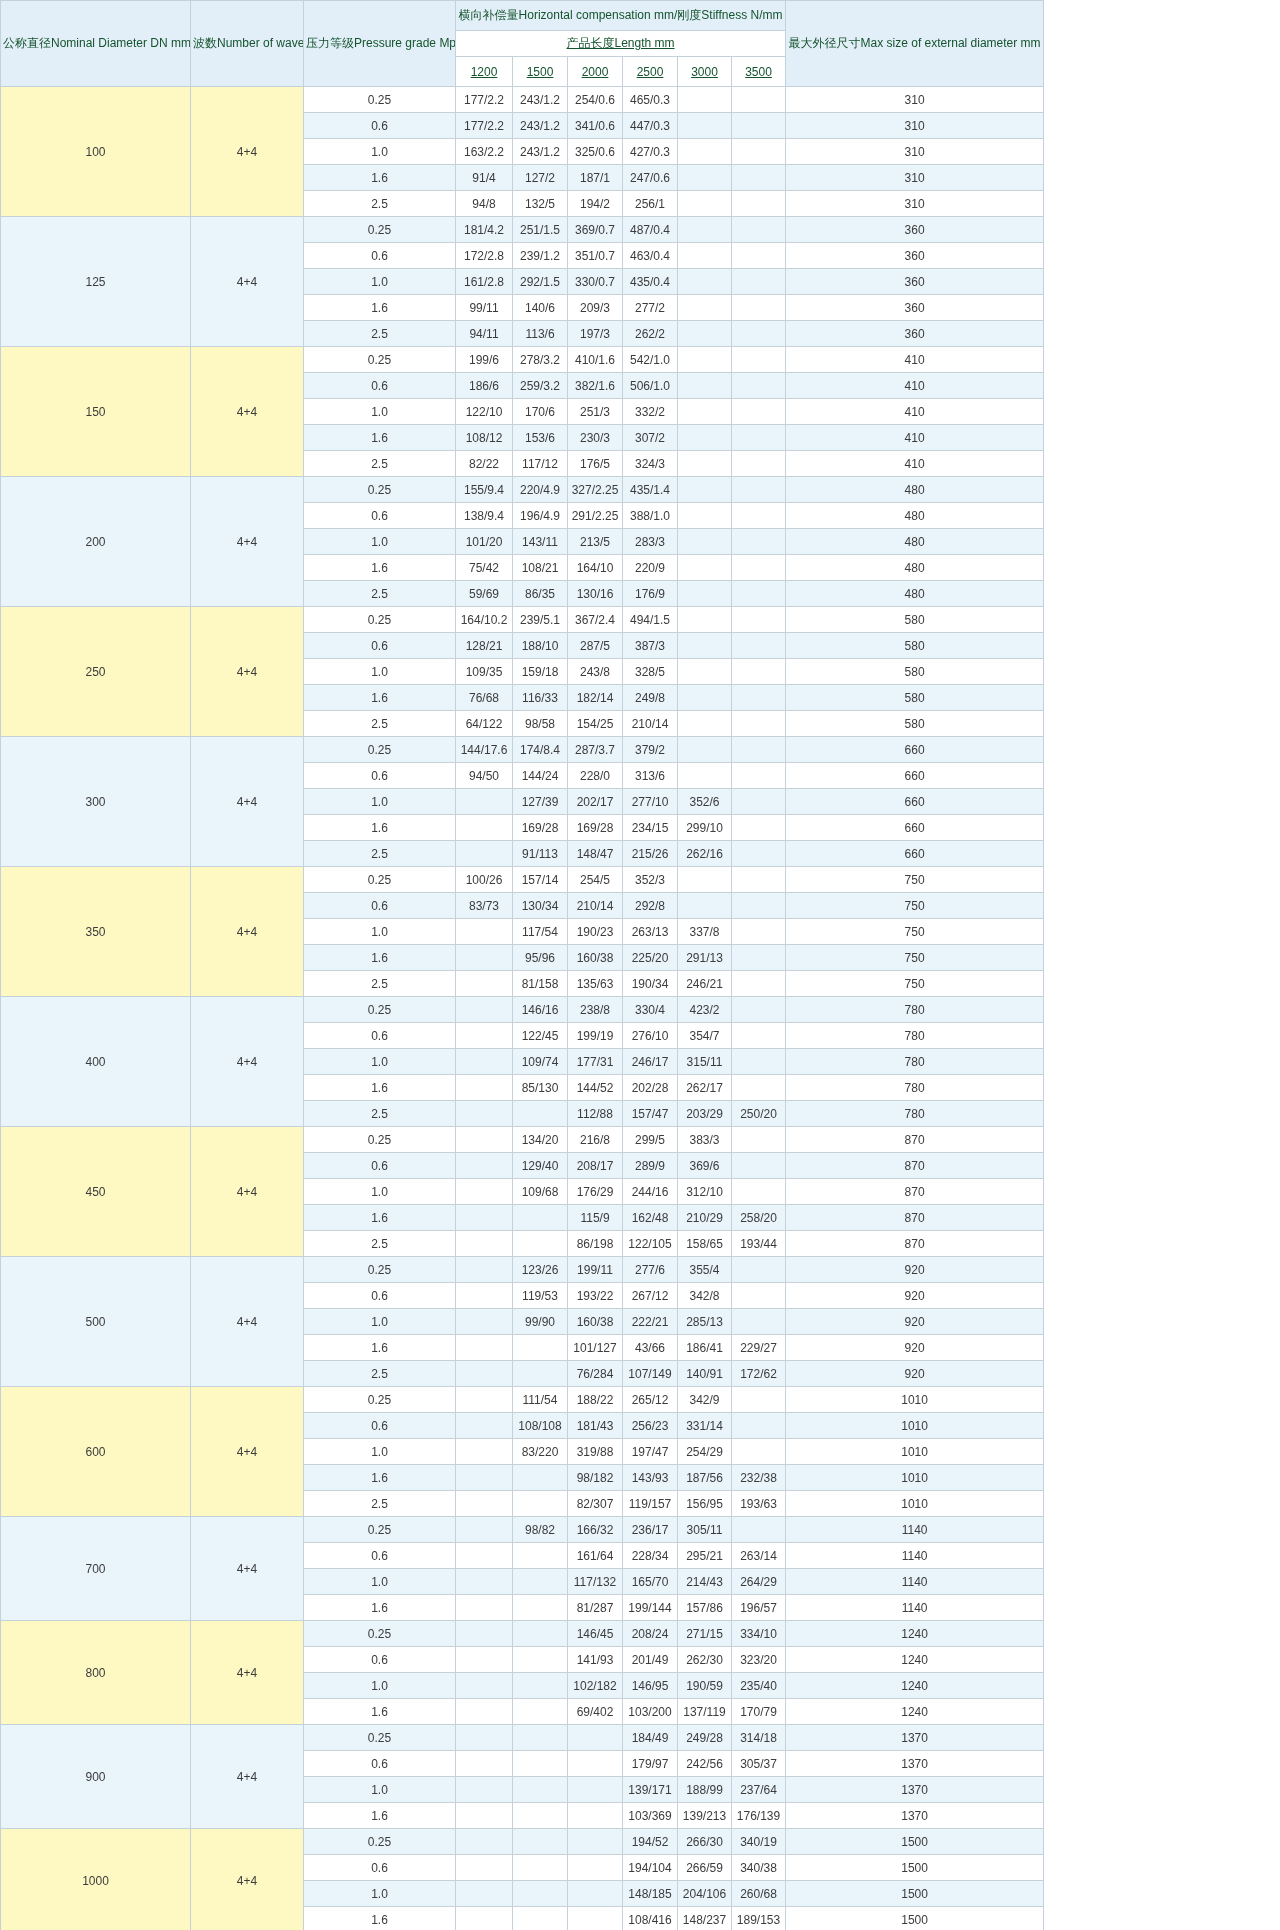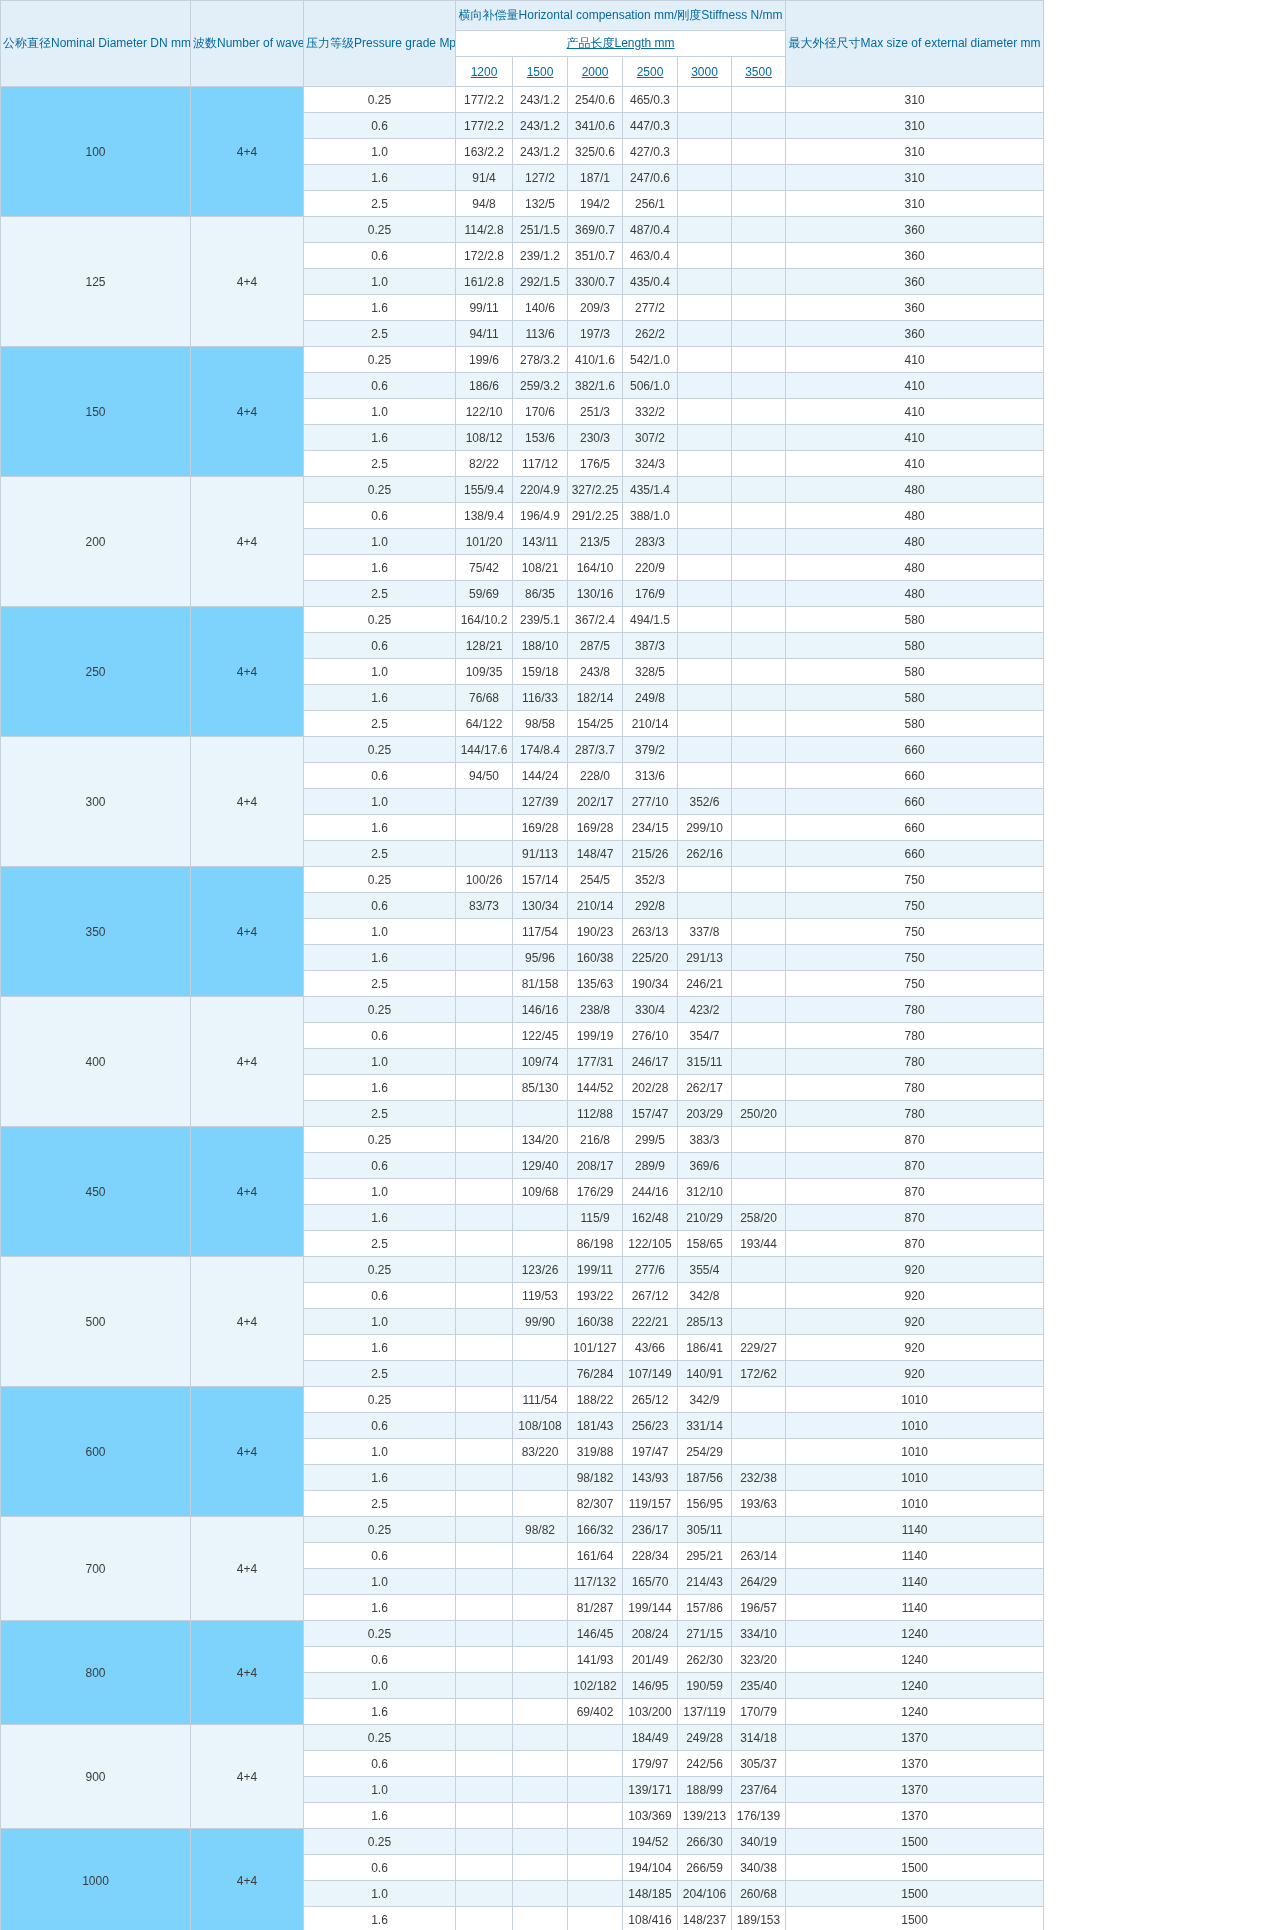--- a/index.html
+++ b/index.html
@@ -21,7 +21,7 @@
     font-size:12px;font-weight:normal;
     padding:0 2px;overflow:hidden;white-space:nowrap;
   }
-  thead th{background:var(--headerbg);color:#0369a1;}
+  thead th{background:var(--headerbg);color:#14532d;}
   thead th.white{background:#ffffff;text-decoration:underline;}
   tr.h1{height:30px;}
   tr.h2{height:26px;}

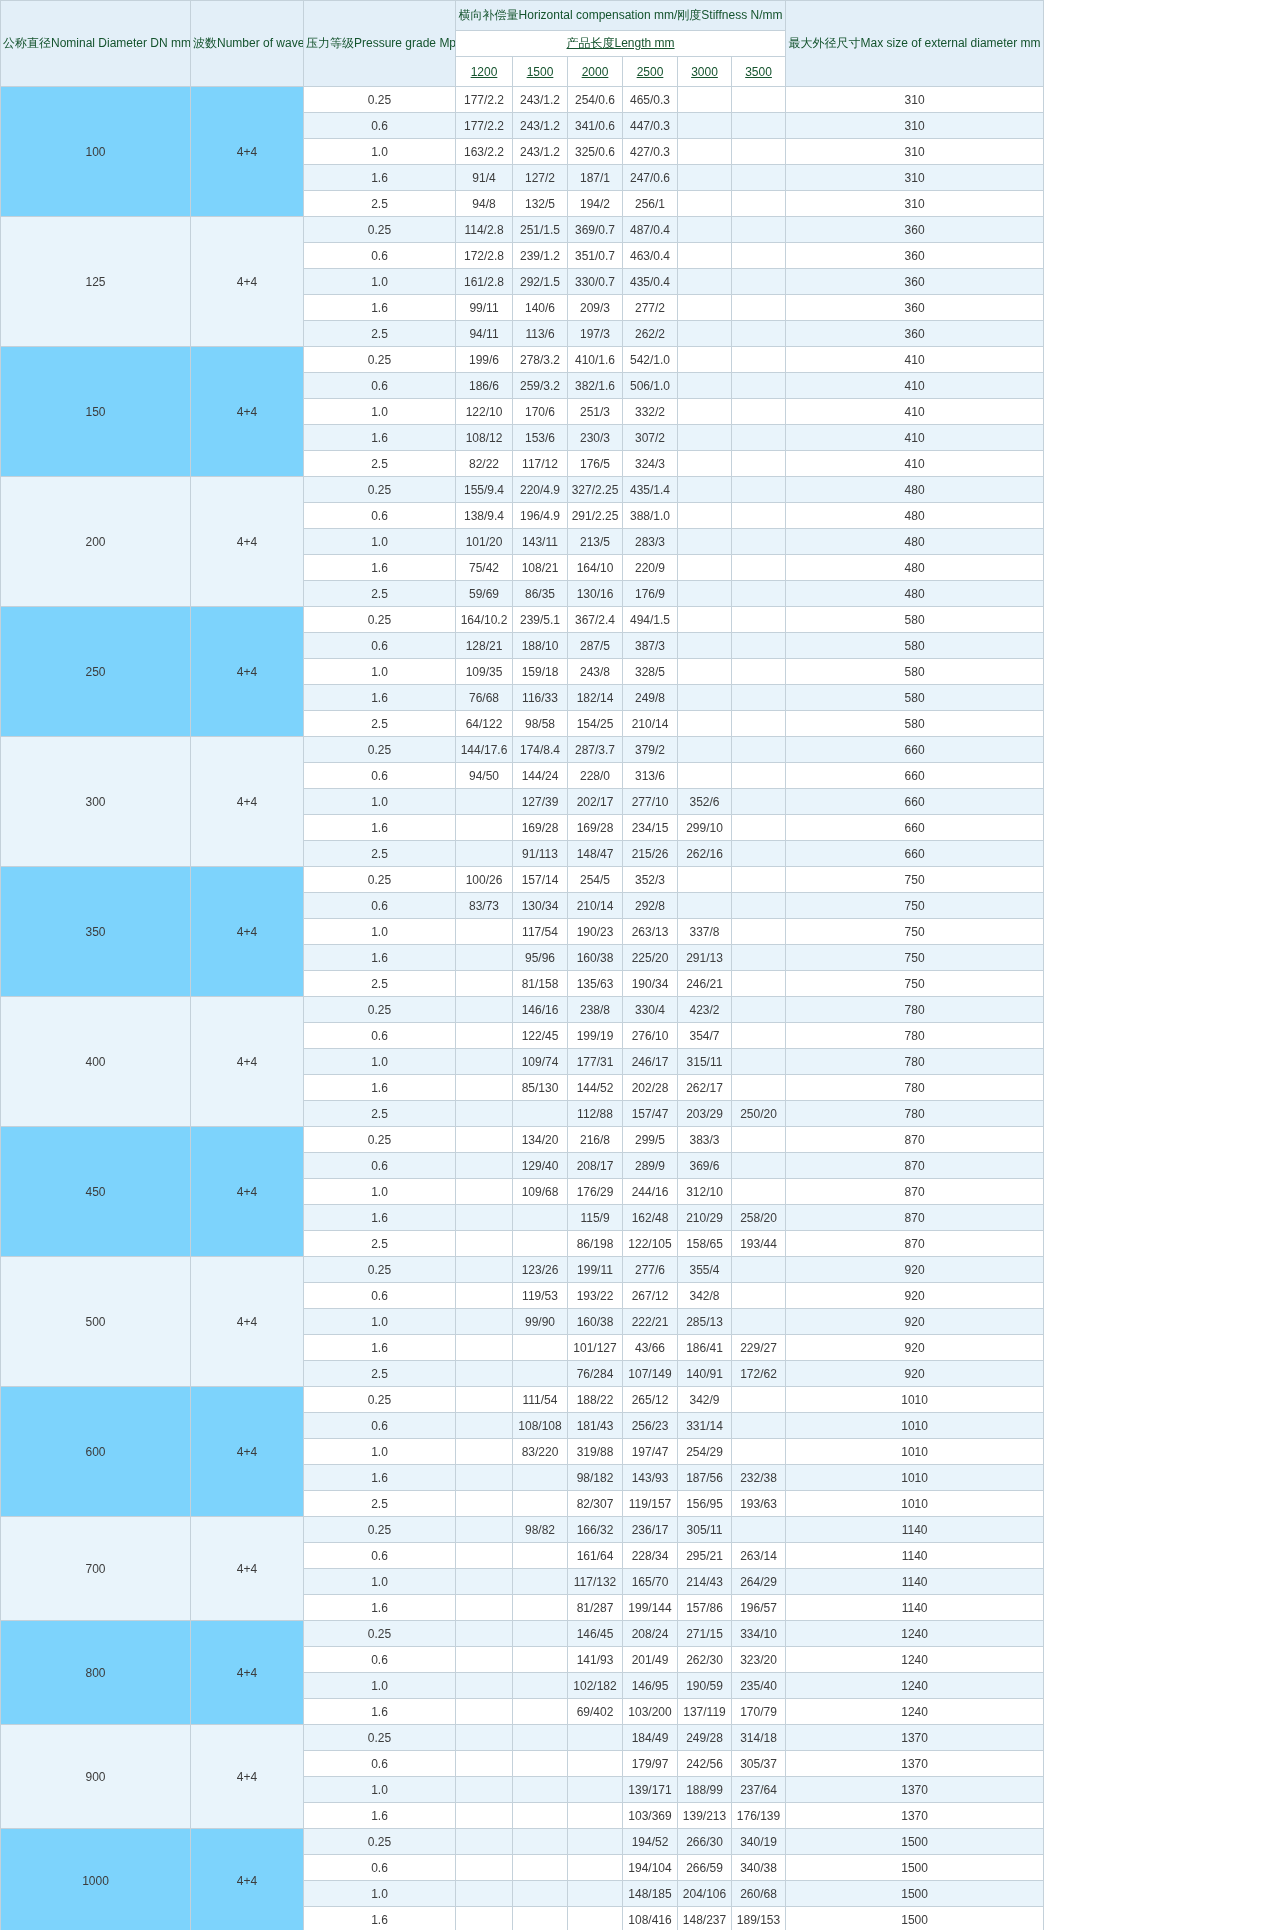--- a/index.html
+++ b/index.html
@@ -28,7 +28,7 @@
   tr.h3{height:30px;}
   tbody tr{height:26px;}
   td.stripe{background:var(--stripe);}
-  td.groupcell{background:#7dd3fc;}
+  td.groupcell{background:#fef9c3;}
   td.groupcell.gstripe{background:var(--stripe);}
 </style>
 </head>

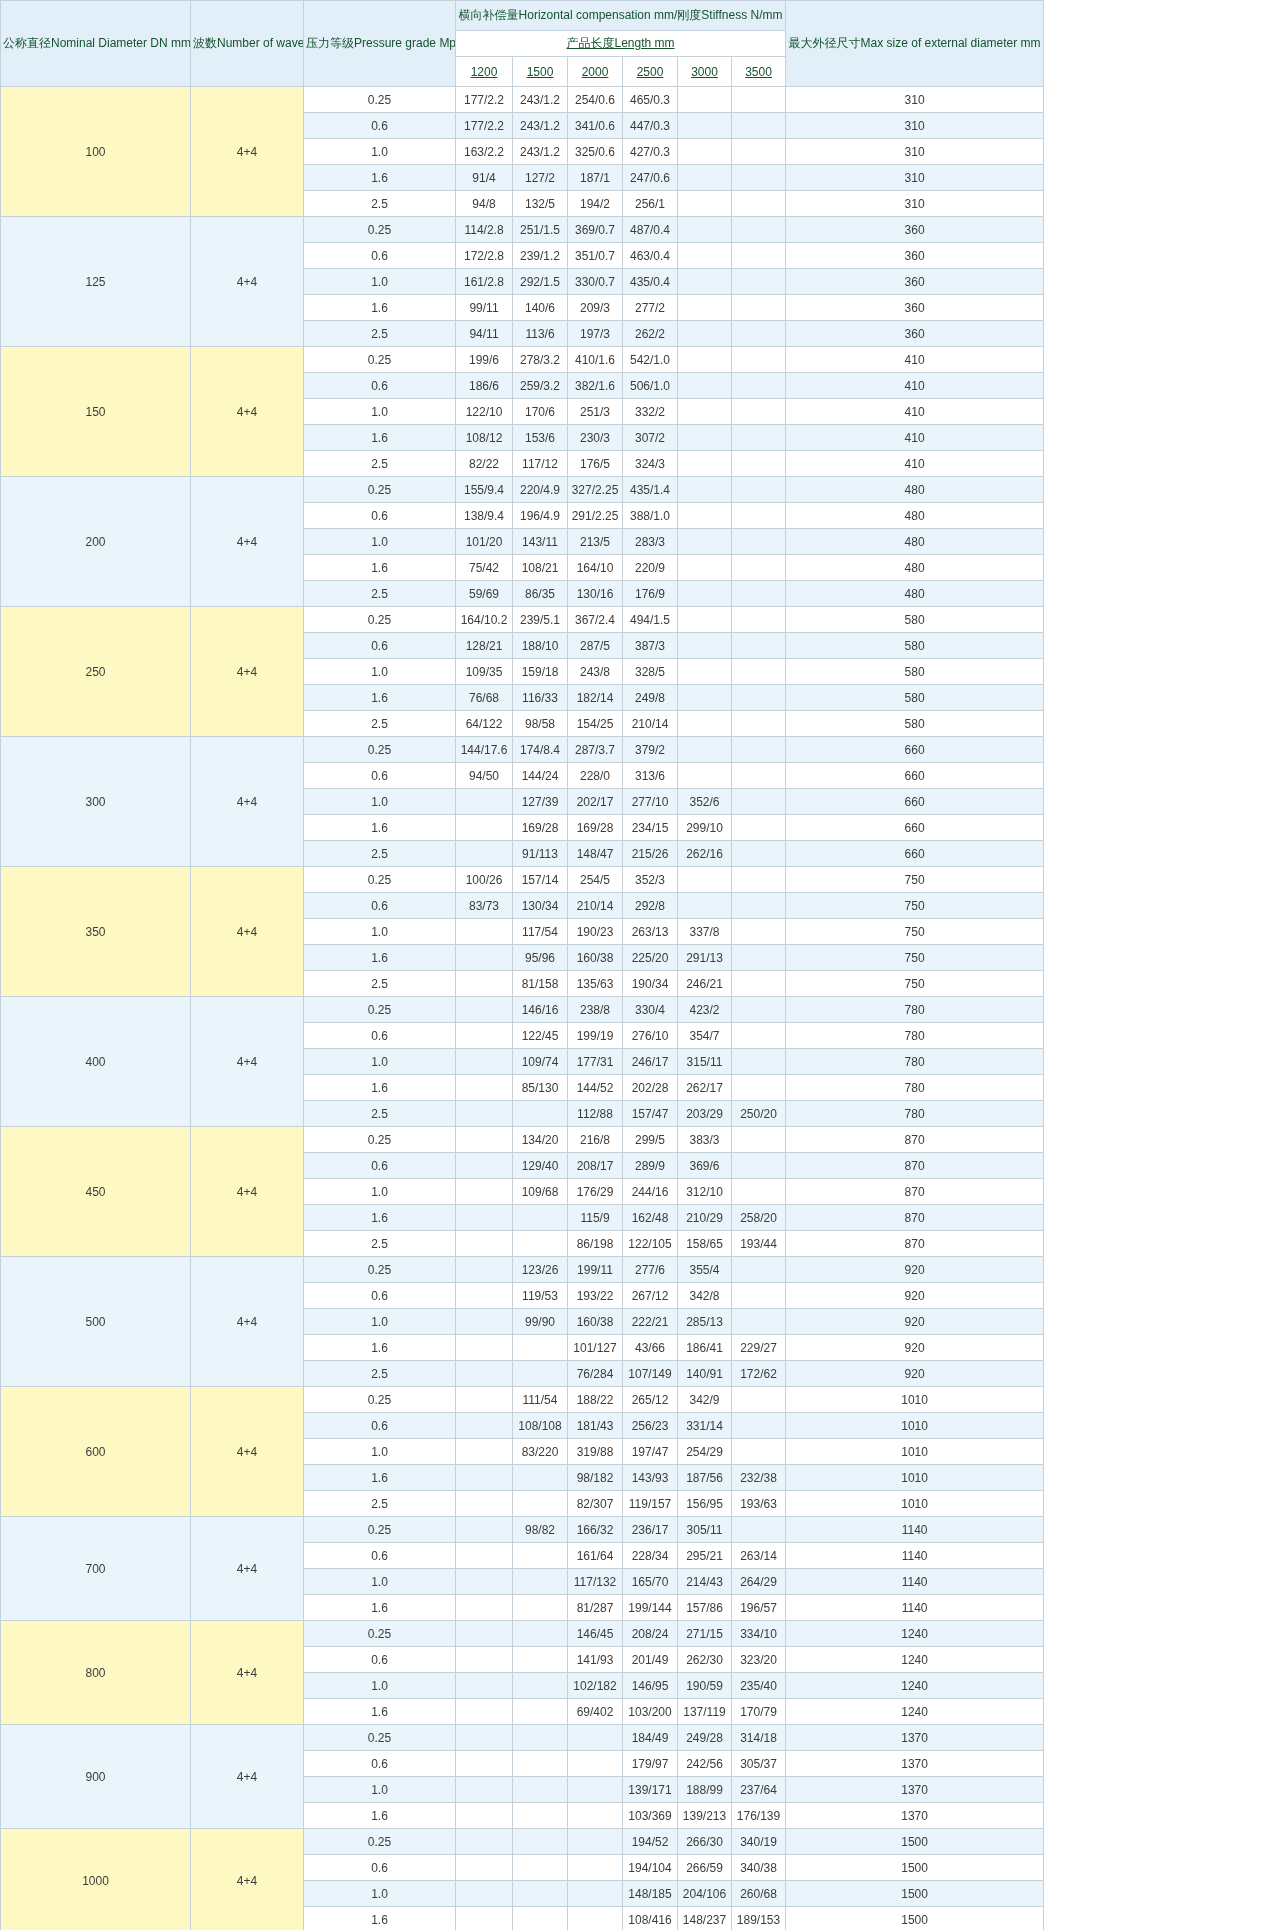--- a/index.html
+++ b/index.html
@@ -124,7 +124,7 @@
         <td class="groupcell gstripe" rowspan="5">125</td>
         <td class="groupcell gstripe" rowspan="5">4+4</td>
         <td class="stripe">0.25</td>
-        <td class="stripe">114/2.8</td>
+        <td class="stripe">181/4.2</td>
         <td class="stripe">251/1.5</td>
         <td class="stripe">369/0.7</td>
         <td class="stripe">487/0.4</td>

